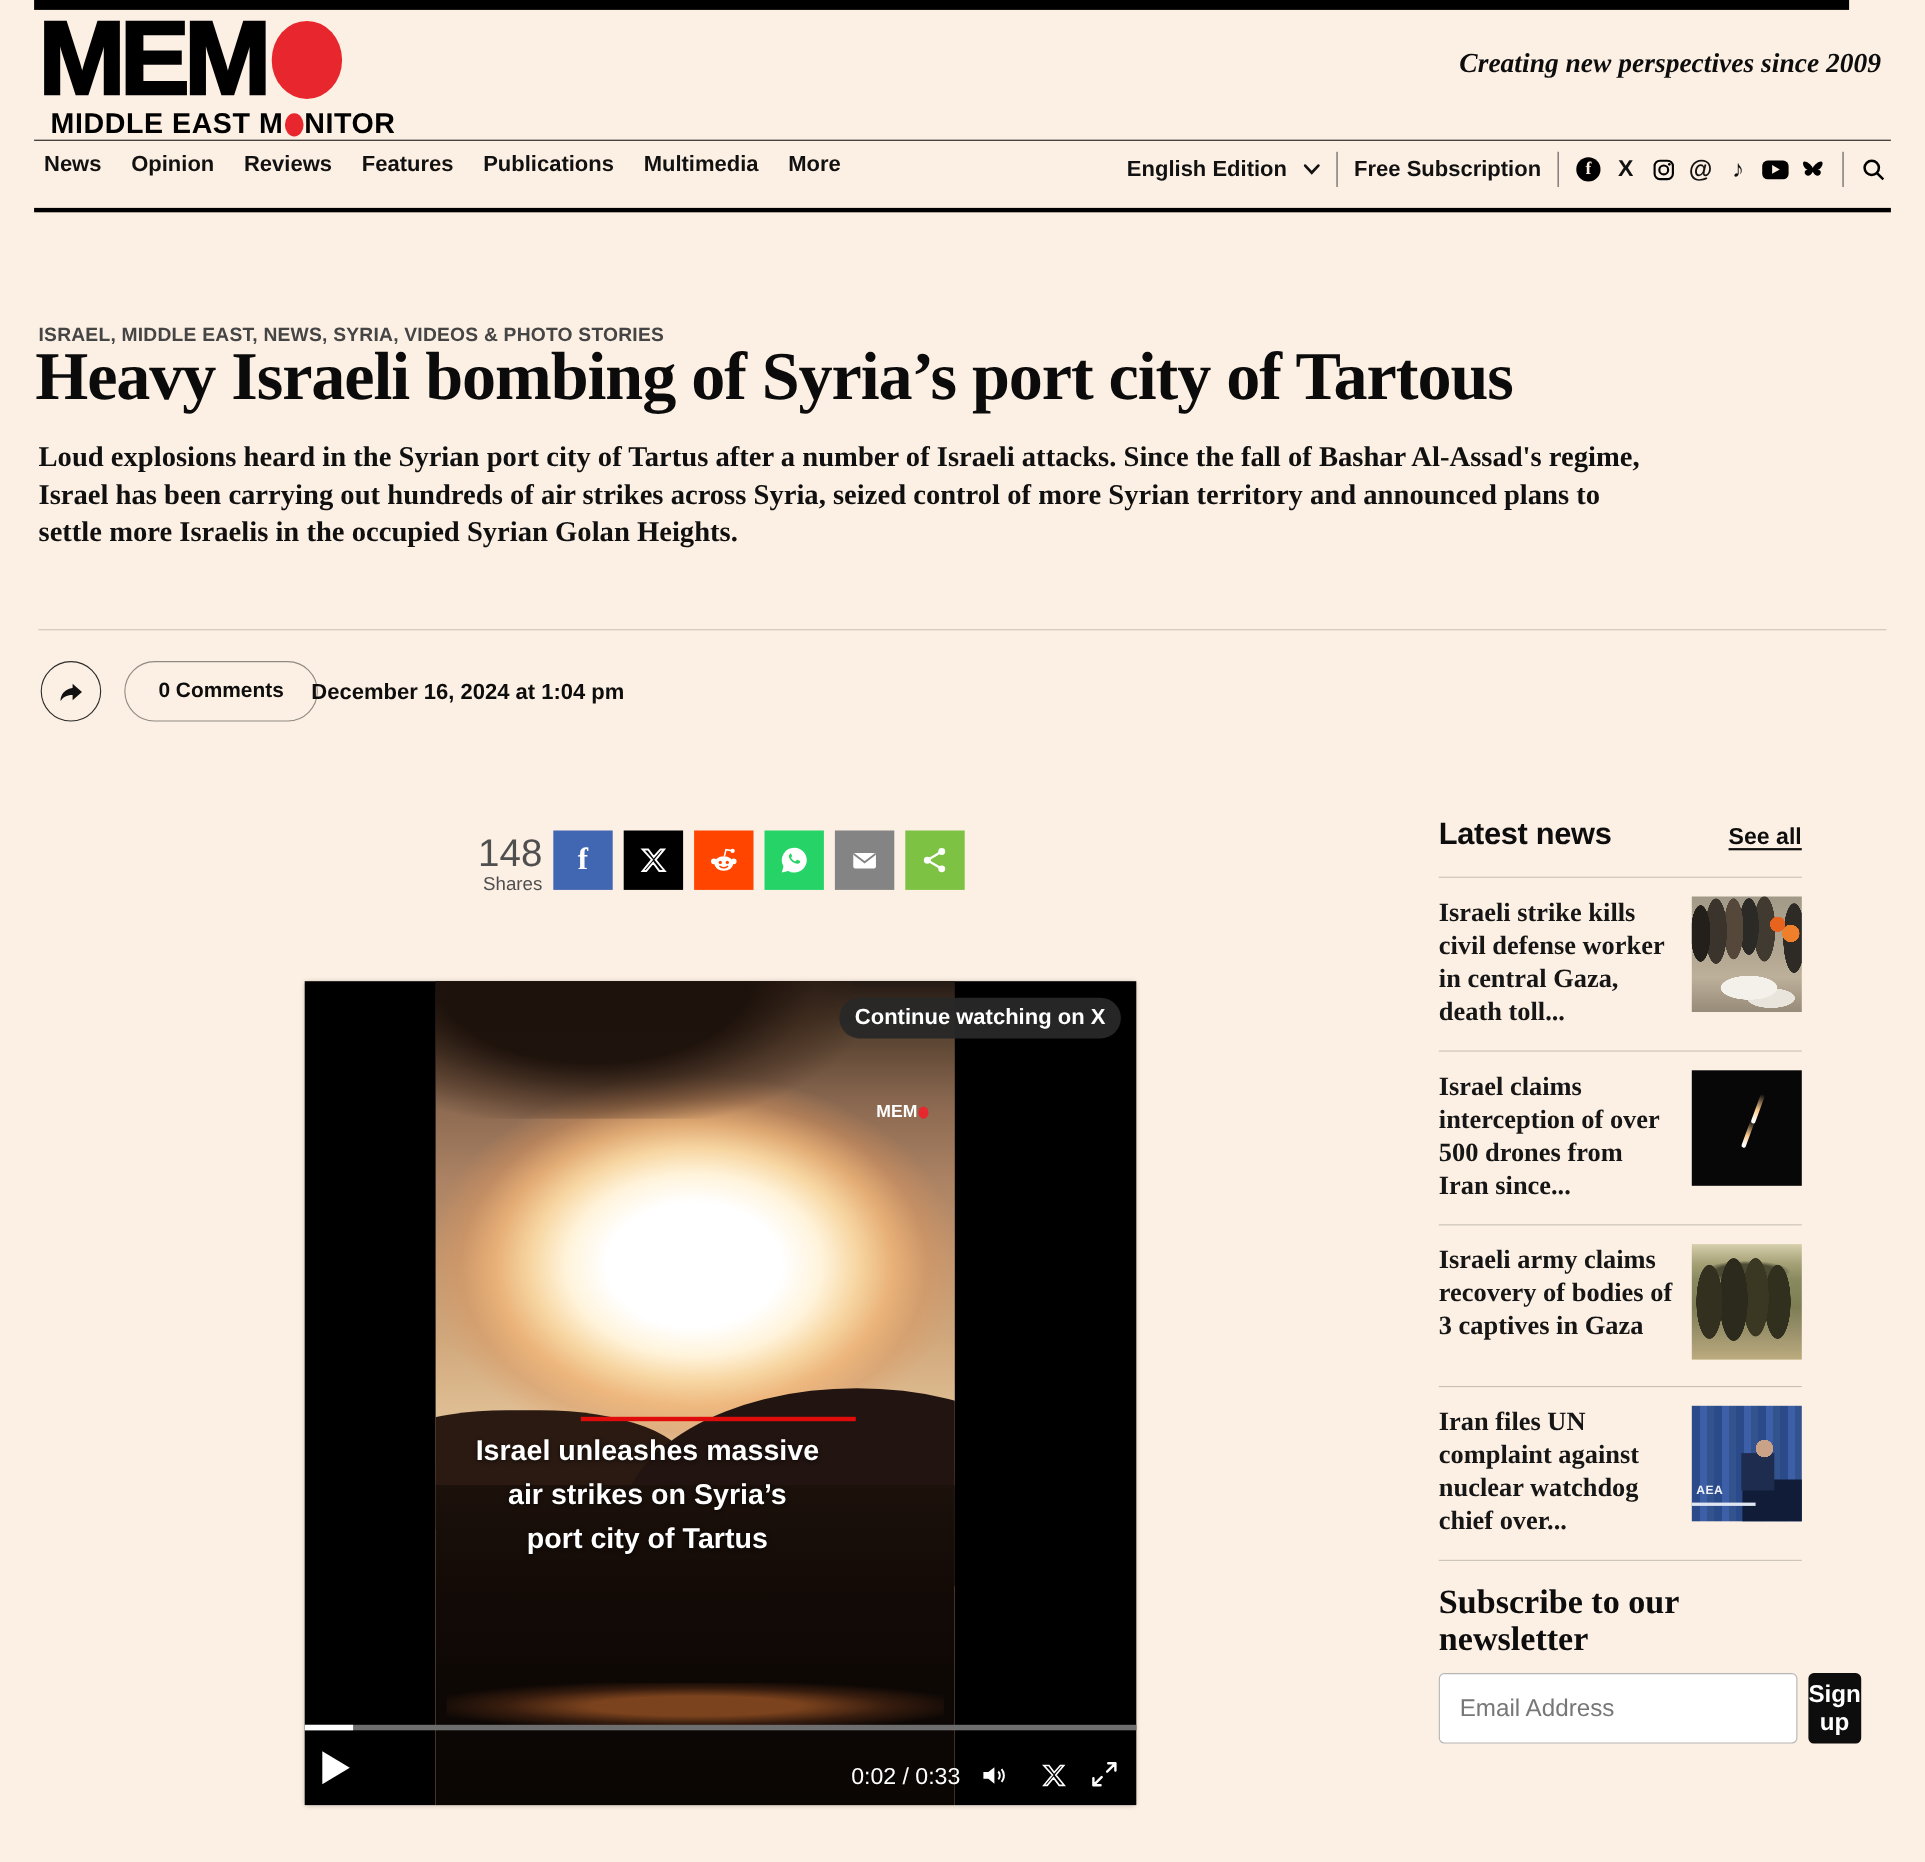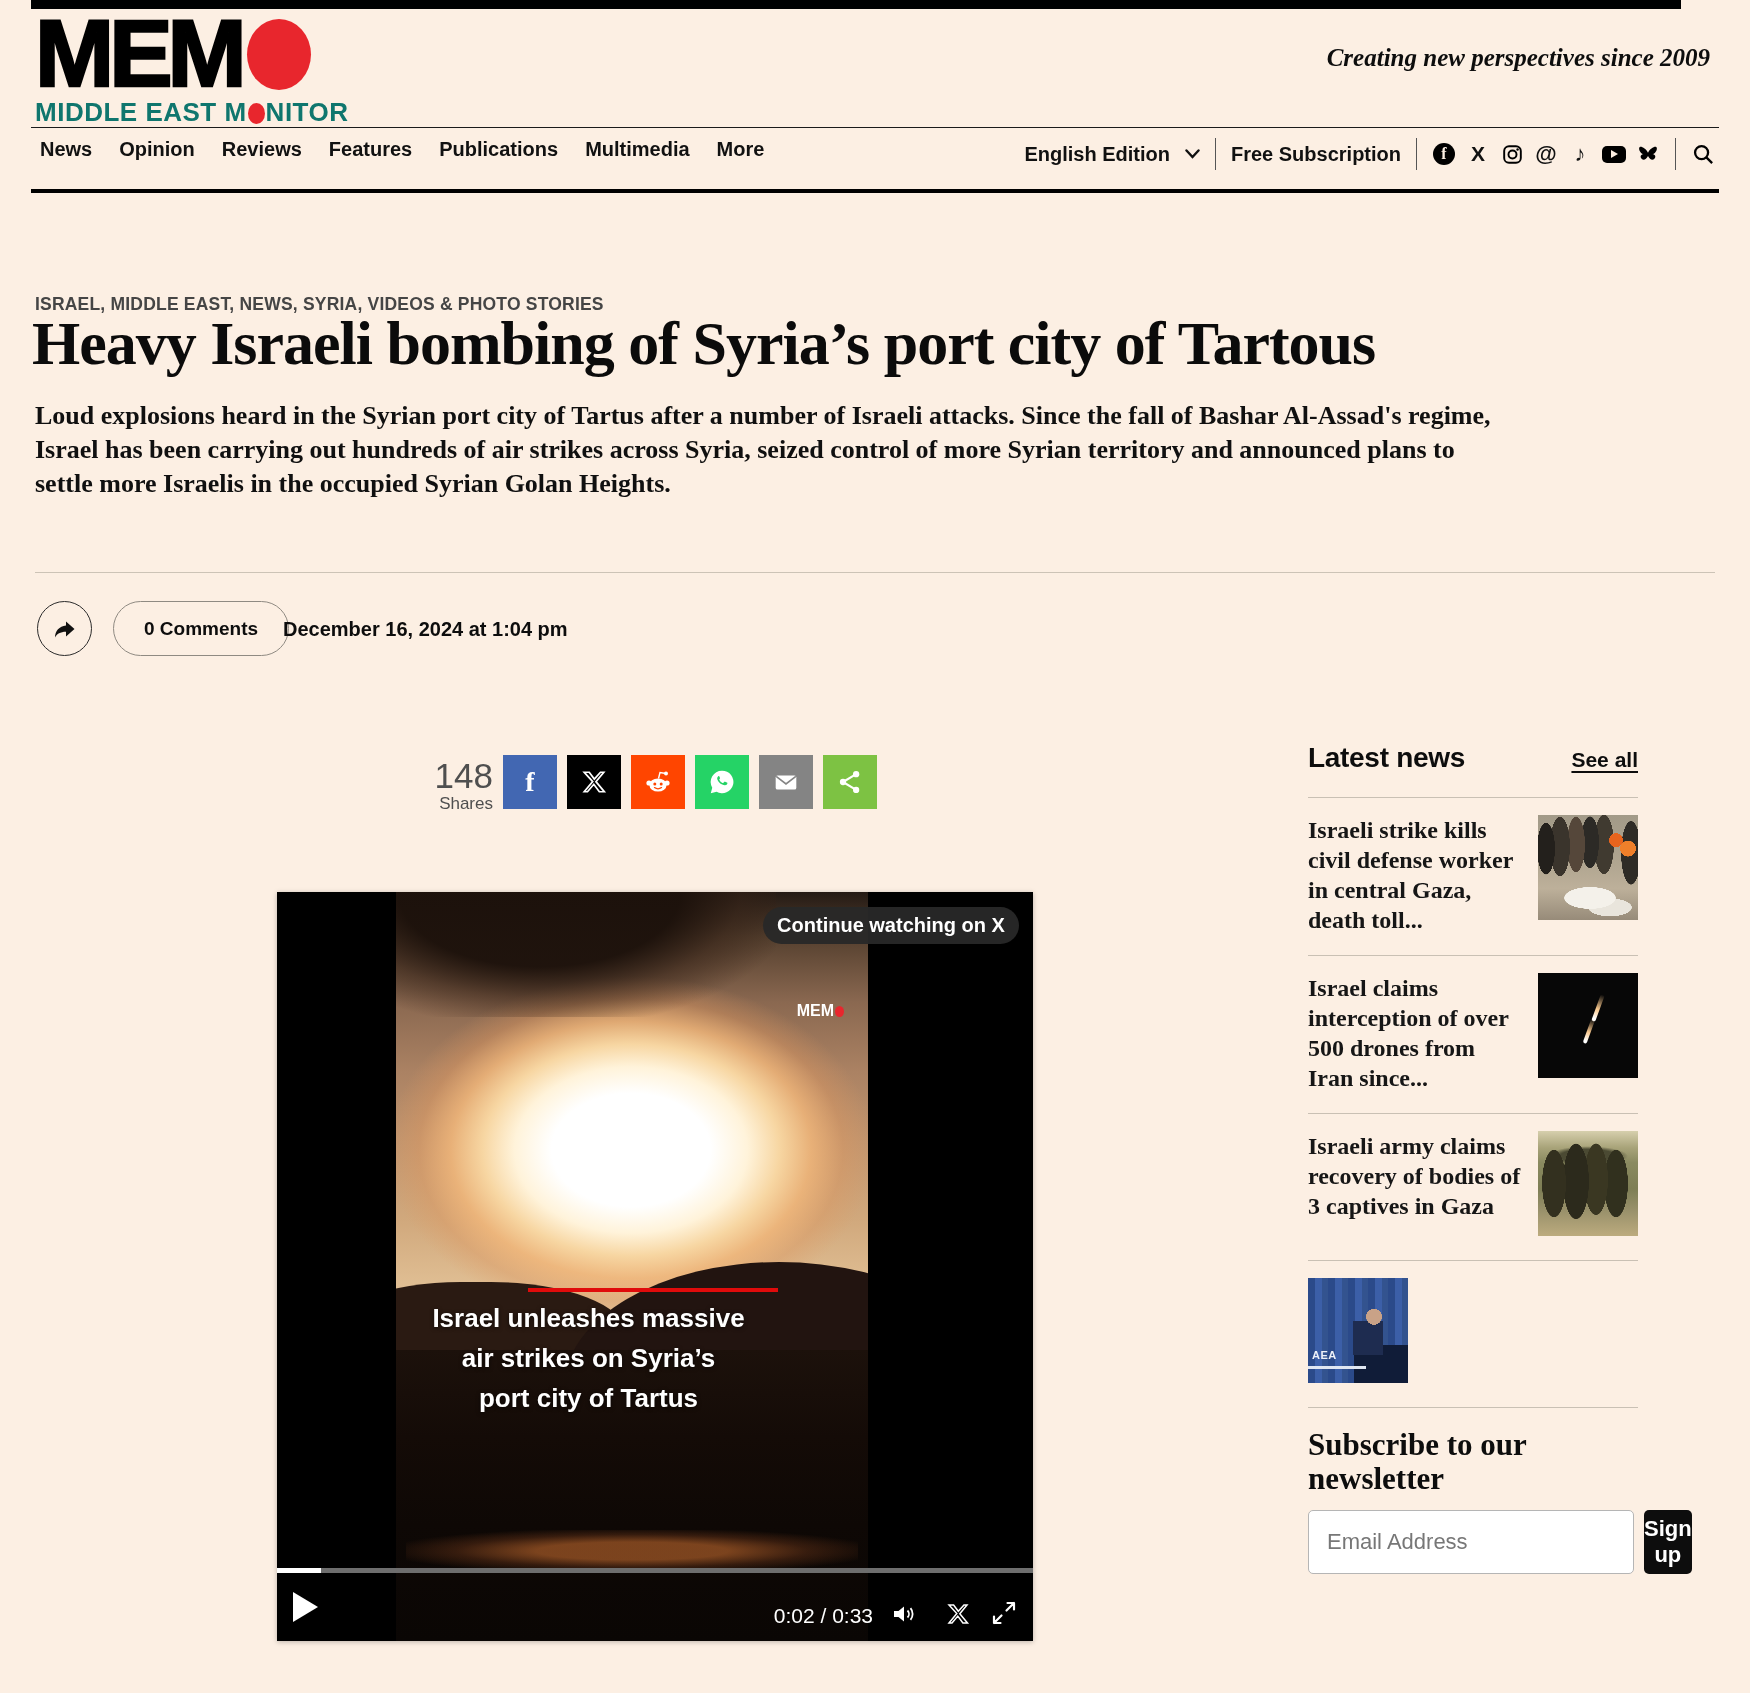--- a/index.html
+++ b/index.html
@@ -12,7 +12,7 @@
   .logo { position:absolute; left:35px; top:16px; cursor:pointer; }
   .logo-memo { display:flex; align-items:flex-end; font-size:95px; line-height:0.78; font-weight:900; letter-spacing:-5px; color:#000; -webkit-text-stroke:2.5px #000; }
   .logo-o { display:inline-block; width:64px; height:71px; background:var(--accent); border-radius:50%; margin-left:5px; }
-  .logo-sub { margin-top:7px; font-size:26px; font-weight:700; letter-spacing:0.5px; color:#0f766e; display:flex; align-items:center; }
+  .logo-sub { margin-top:7px; font-size:26px; font-weight:700; letter-spacing:0.5px; color:#000000; display:flex; align-items:center;margin-left:11px; }
   .logo-sub .dot { display:inline-block; width:17px; height:21px; background:var(--accent); border-radius:50%; margin:2px 1px 0; }
   .tagline { position:absolute; right:40px; top:44px; font-family:"Liberation Serif", serif; font-style:italic; font-weight:700; font-size:25px; color:#0d0d0d; }
   .rule-thin { position:absolute; left:31px; width:1688px; top:127px; height:1px; background:#1a1a1a; }

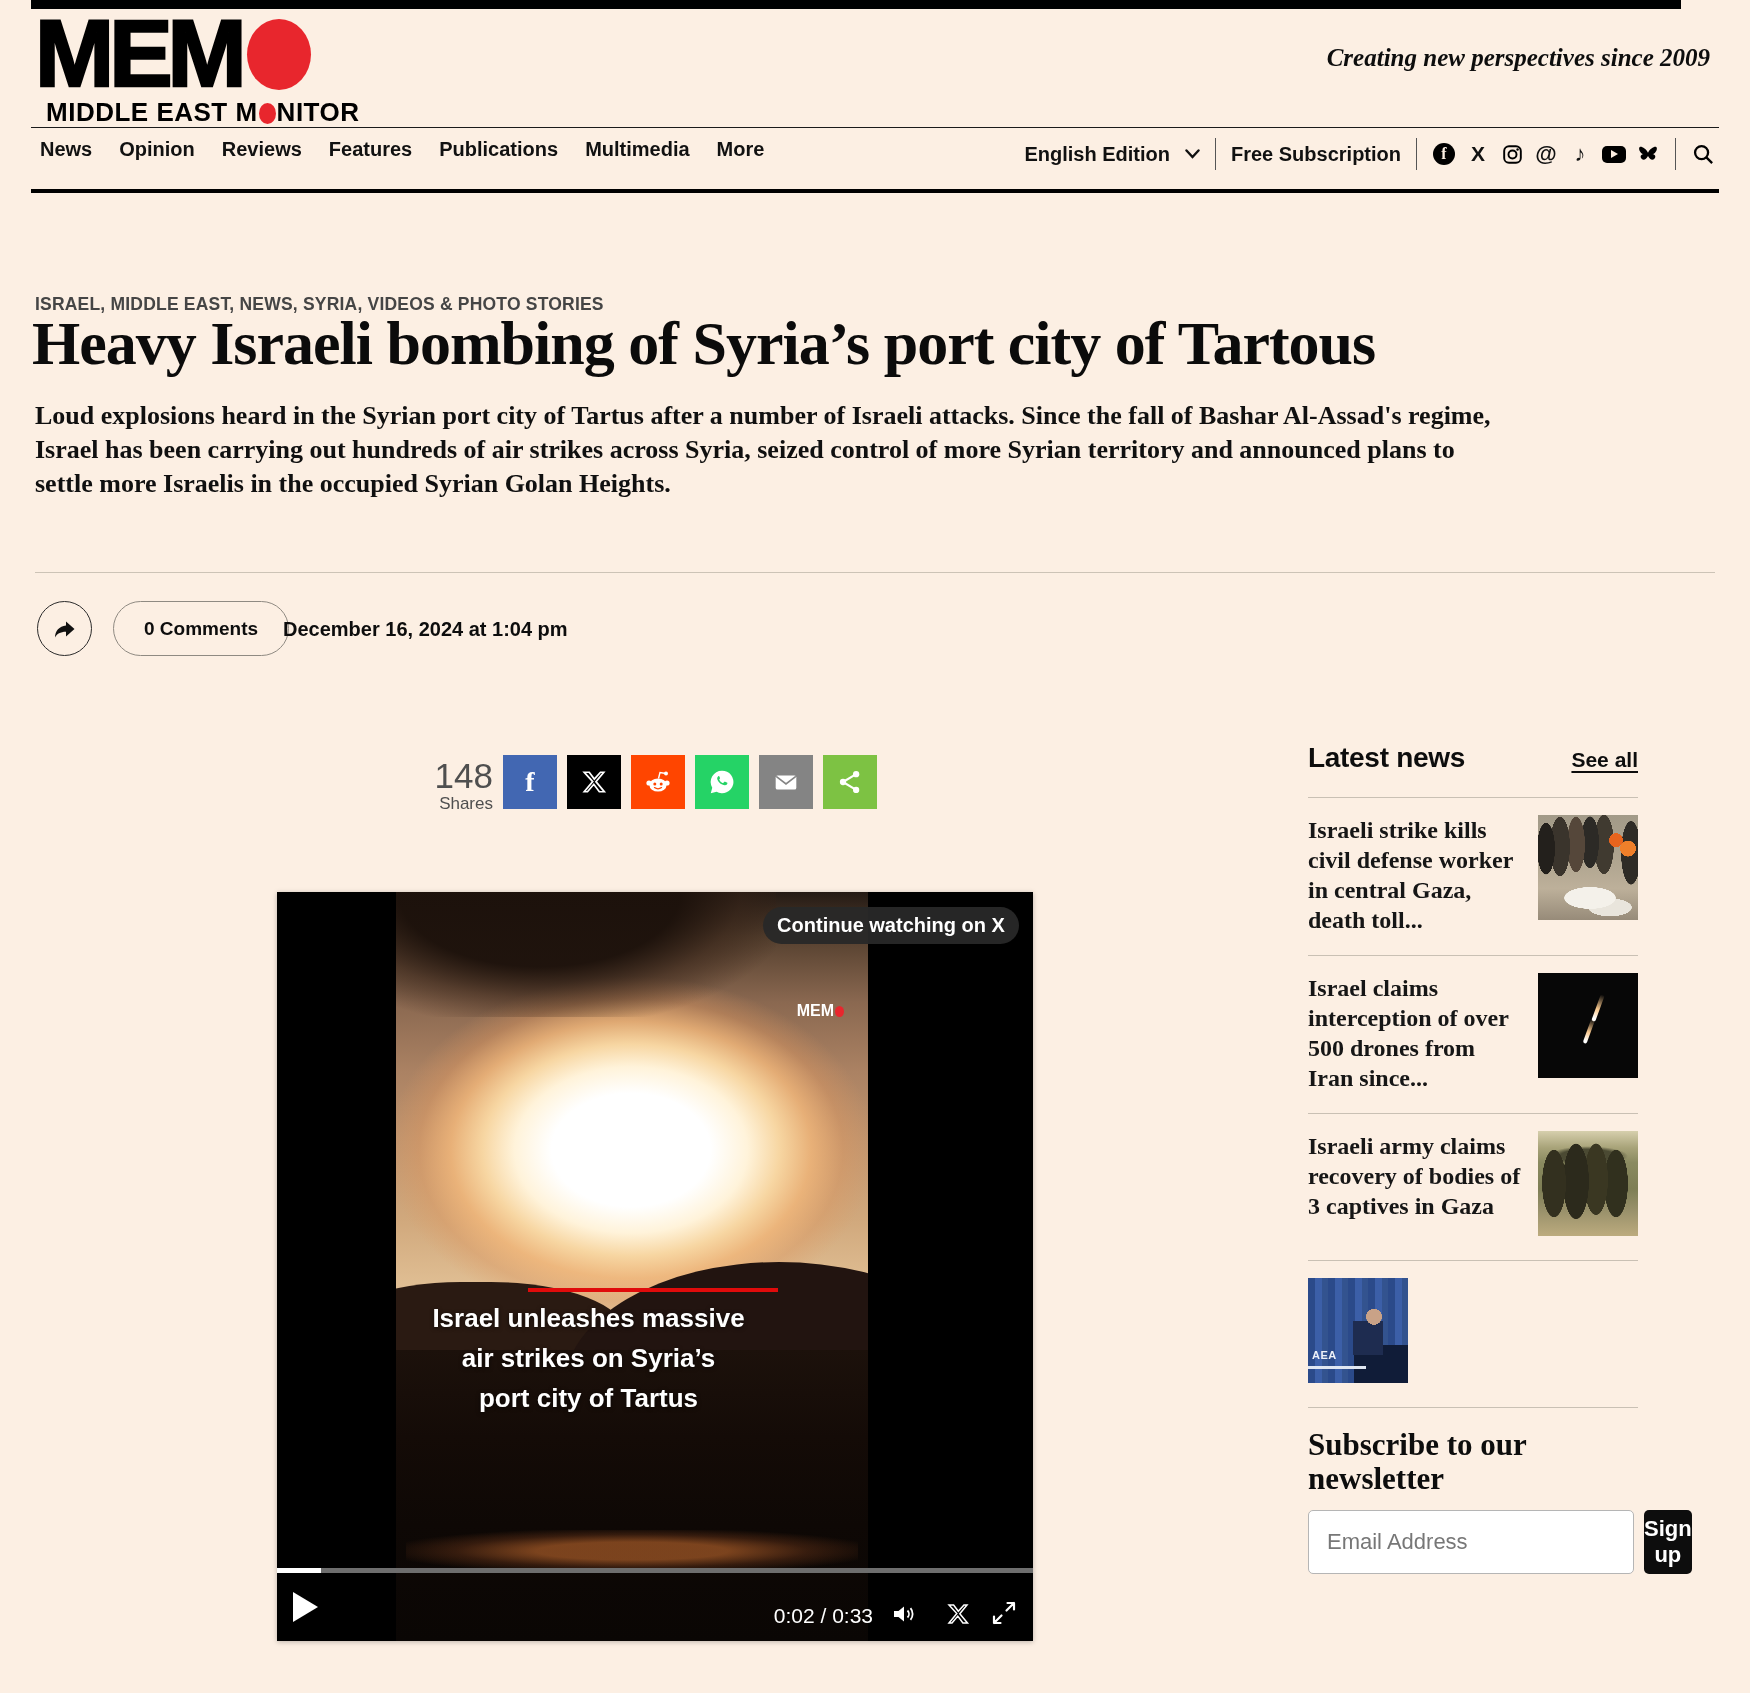--- a/index.html
+++ b/index.html
@@ -330,6 +330,7 @@
       <div class="thumb t3"></div>
     </div>
     <div class="sb-item">
+      <div class="sb-item-title">Iran files UN complaint against nuclear watchdog chief over...</div>
       <div class="thumb t4">
         <span class="thumb-label">AEA</span>
       </div>

